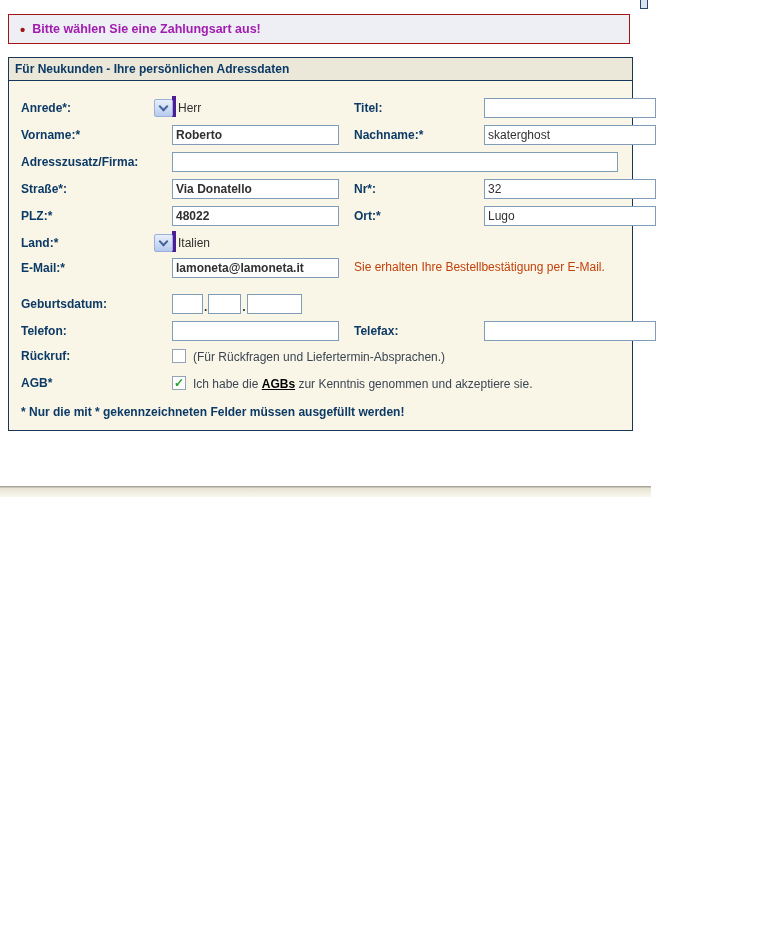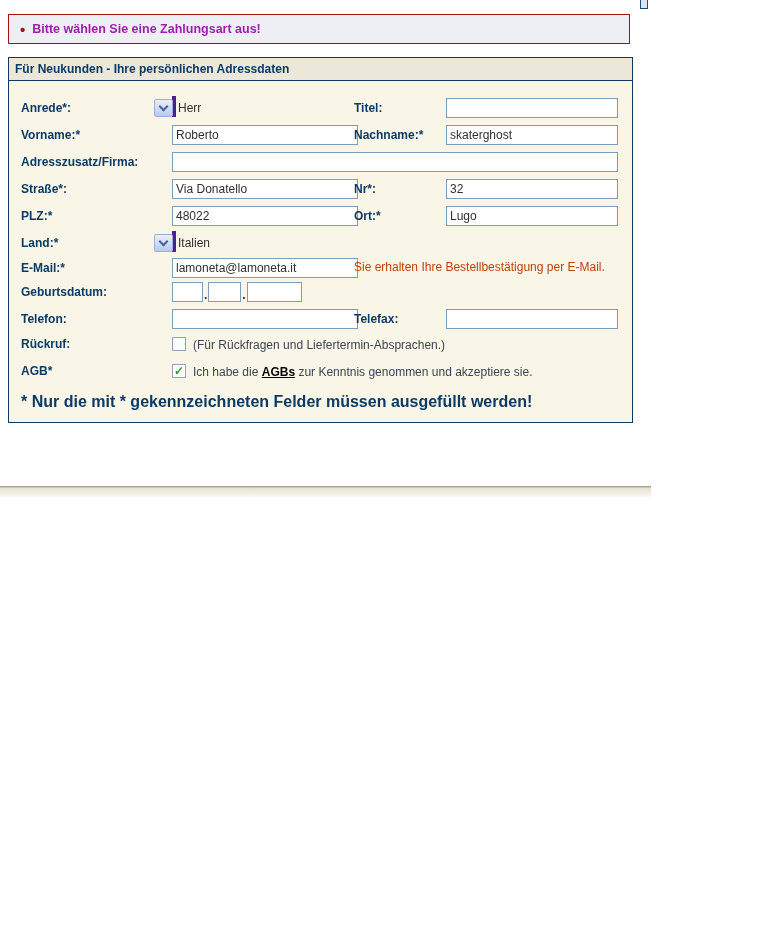--- a/index.html
+++ b/index.html
@@ -32,7 +32,7 @@
 
   .txt { box-sizing: border-box; height: 20px; border: 1px solid #7f9db9; background: #ffffff;
     font-family: "Liberation Sans", sans-serif; font-size: 12px; color: #303030; padding: 2px 3px; }
-  .w1 { width: 186px; }
+  .w1 { width: 167px; font-weight: bold; }
   .w2 { width: 172px; }
   .wwide { width: 446px; }
   .wday { width: 31px; }

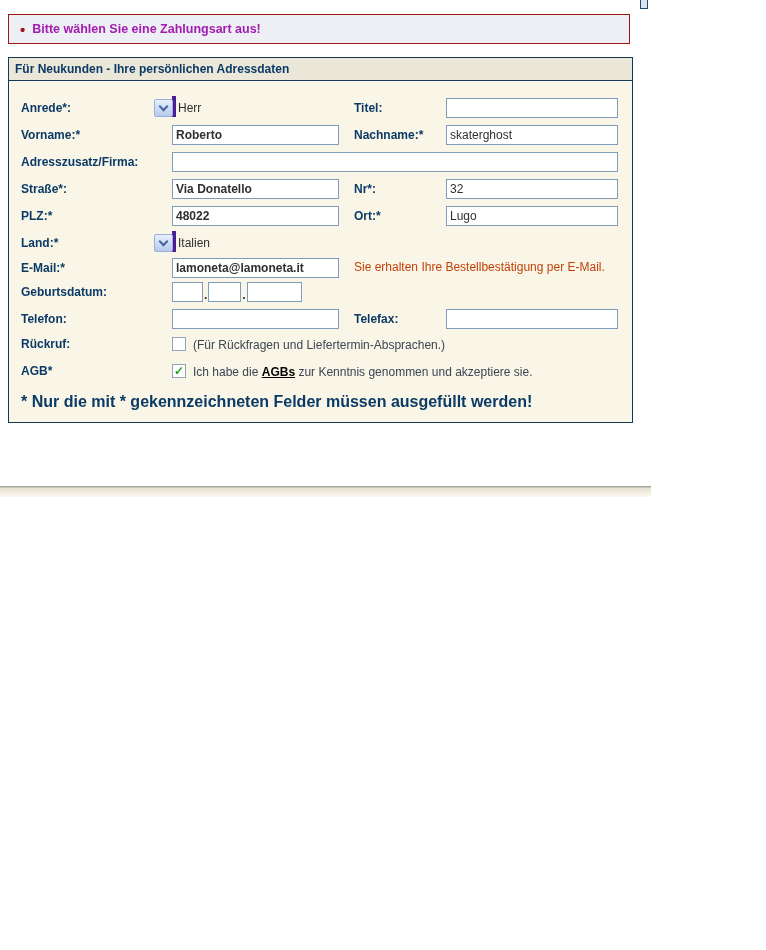--- a/index.html
+++ b/index.html
@@ -33,7 +33,7 @@
   .txt { box-sizing: border-box; height: 20px; border: 1px solid #7f9db9; background: #ffffff;
     font-family: "Liberation Sans", sans-serif; font-size: 12px; color: #303030; padding: 2px 3px; }
   .w1 { width: 167px; font-weight: bold; }
-  .w2 { width: 172px; }
+  .w2 { width: 172px; margin-left: 38px; }
   .wwide { width: 446px; }
   .wday { width: 31px; }
   .wmon { width: 33px; }

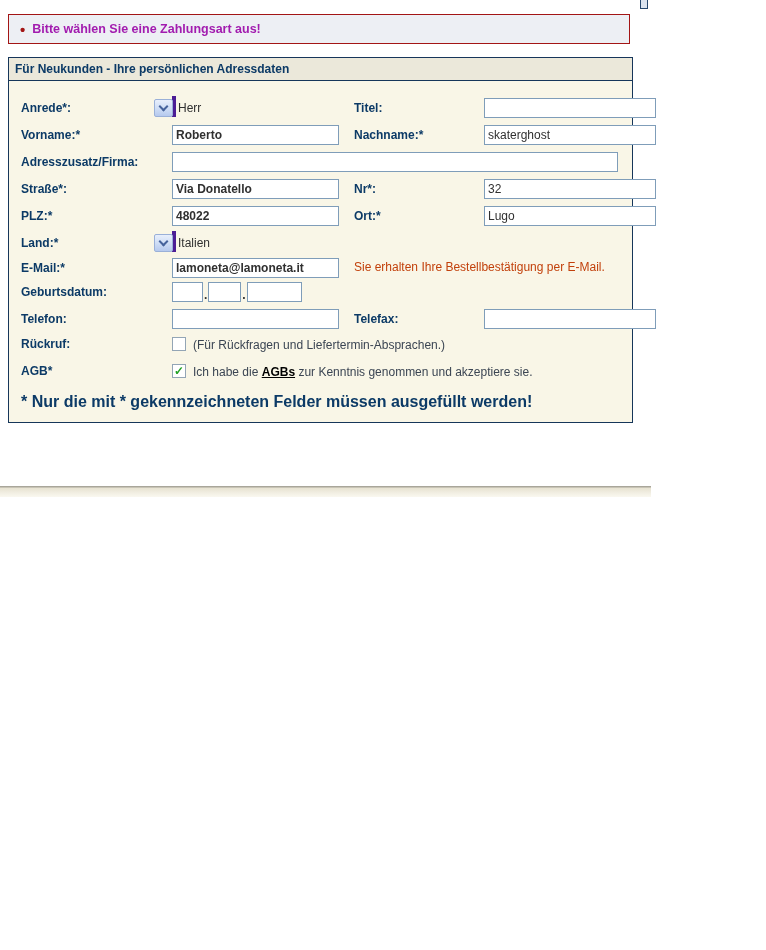--- a/index.html
+++ b/index.html
@@ -153,7 +153,7 @@
         </span>
       </div>
 
-      <div class="row" style="margin-bottom:4px;">
+      <div class="row" style="margin-bottom:16px;">
         <span class="lbl lbl1">E-Mail:*</span>
         <span class="col1">
           <input type="text" class="txt w1" value="lamoneta@lamoneta.it" style="">

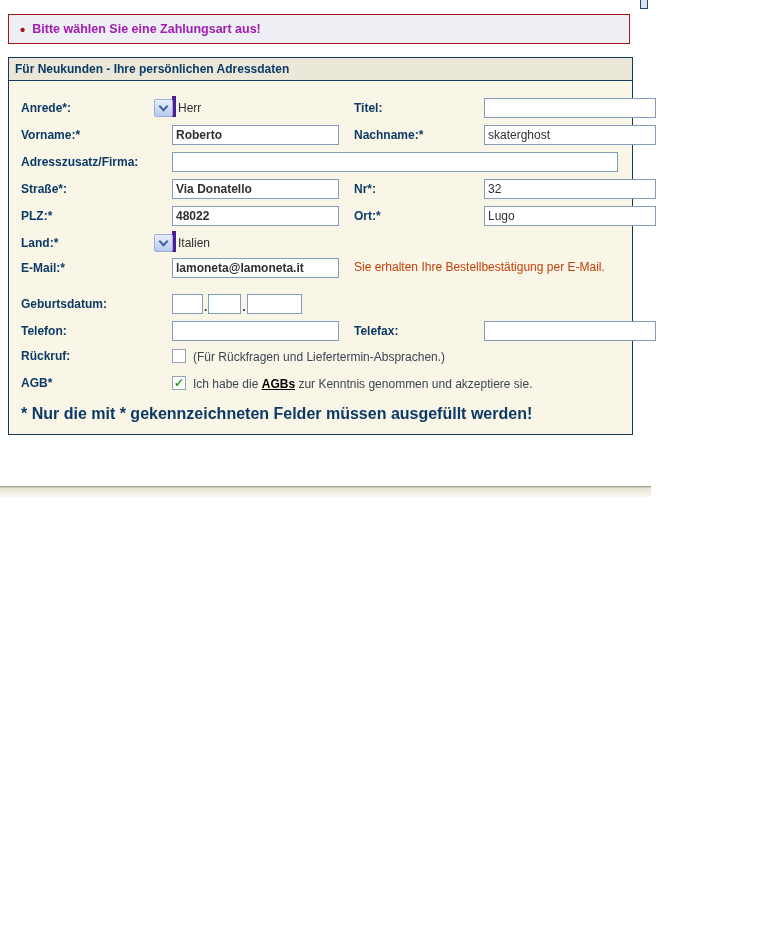--- a/index.html
+++ b/index.html
@@ -61,7 +61,7 @@
   .cb-label { font-size: 12px; color: #3b4553; padding-top: 2px; }
   .agb-link { font-weight: bold; text-decoration: underline; color: #000000; cursor: pointer; }
 
-  .footnote { font-size: 16px; font-weight: bold; color: #0c3a66; margin: 14px 0 0 0; }
+  .footnote { font-size: 12px; font-weight: bold; color: #0c3a66; margin: 14px 0 0 0; }
   .note-block { margin-top: 9px; }
   .note-line { font-size: 12px; font-weight: bold; color: #0c3a66; line-height: 15px; }
 

